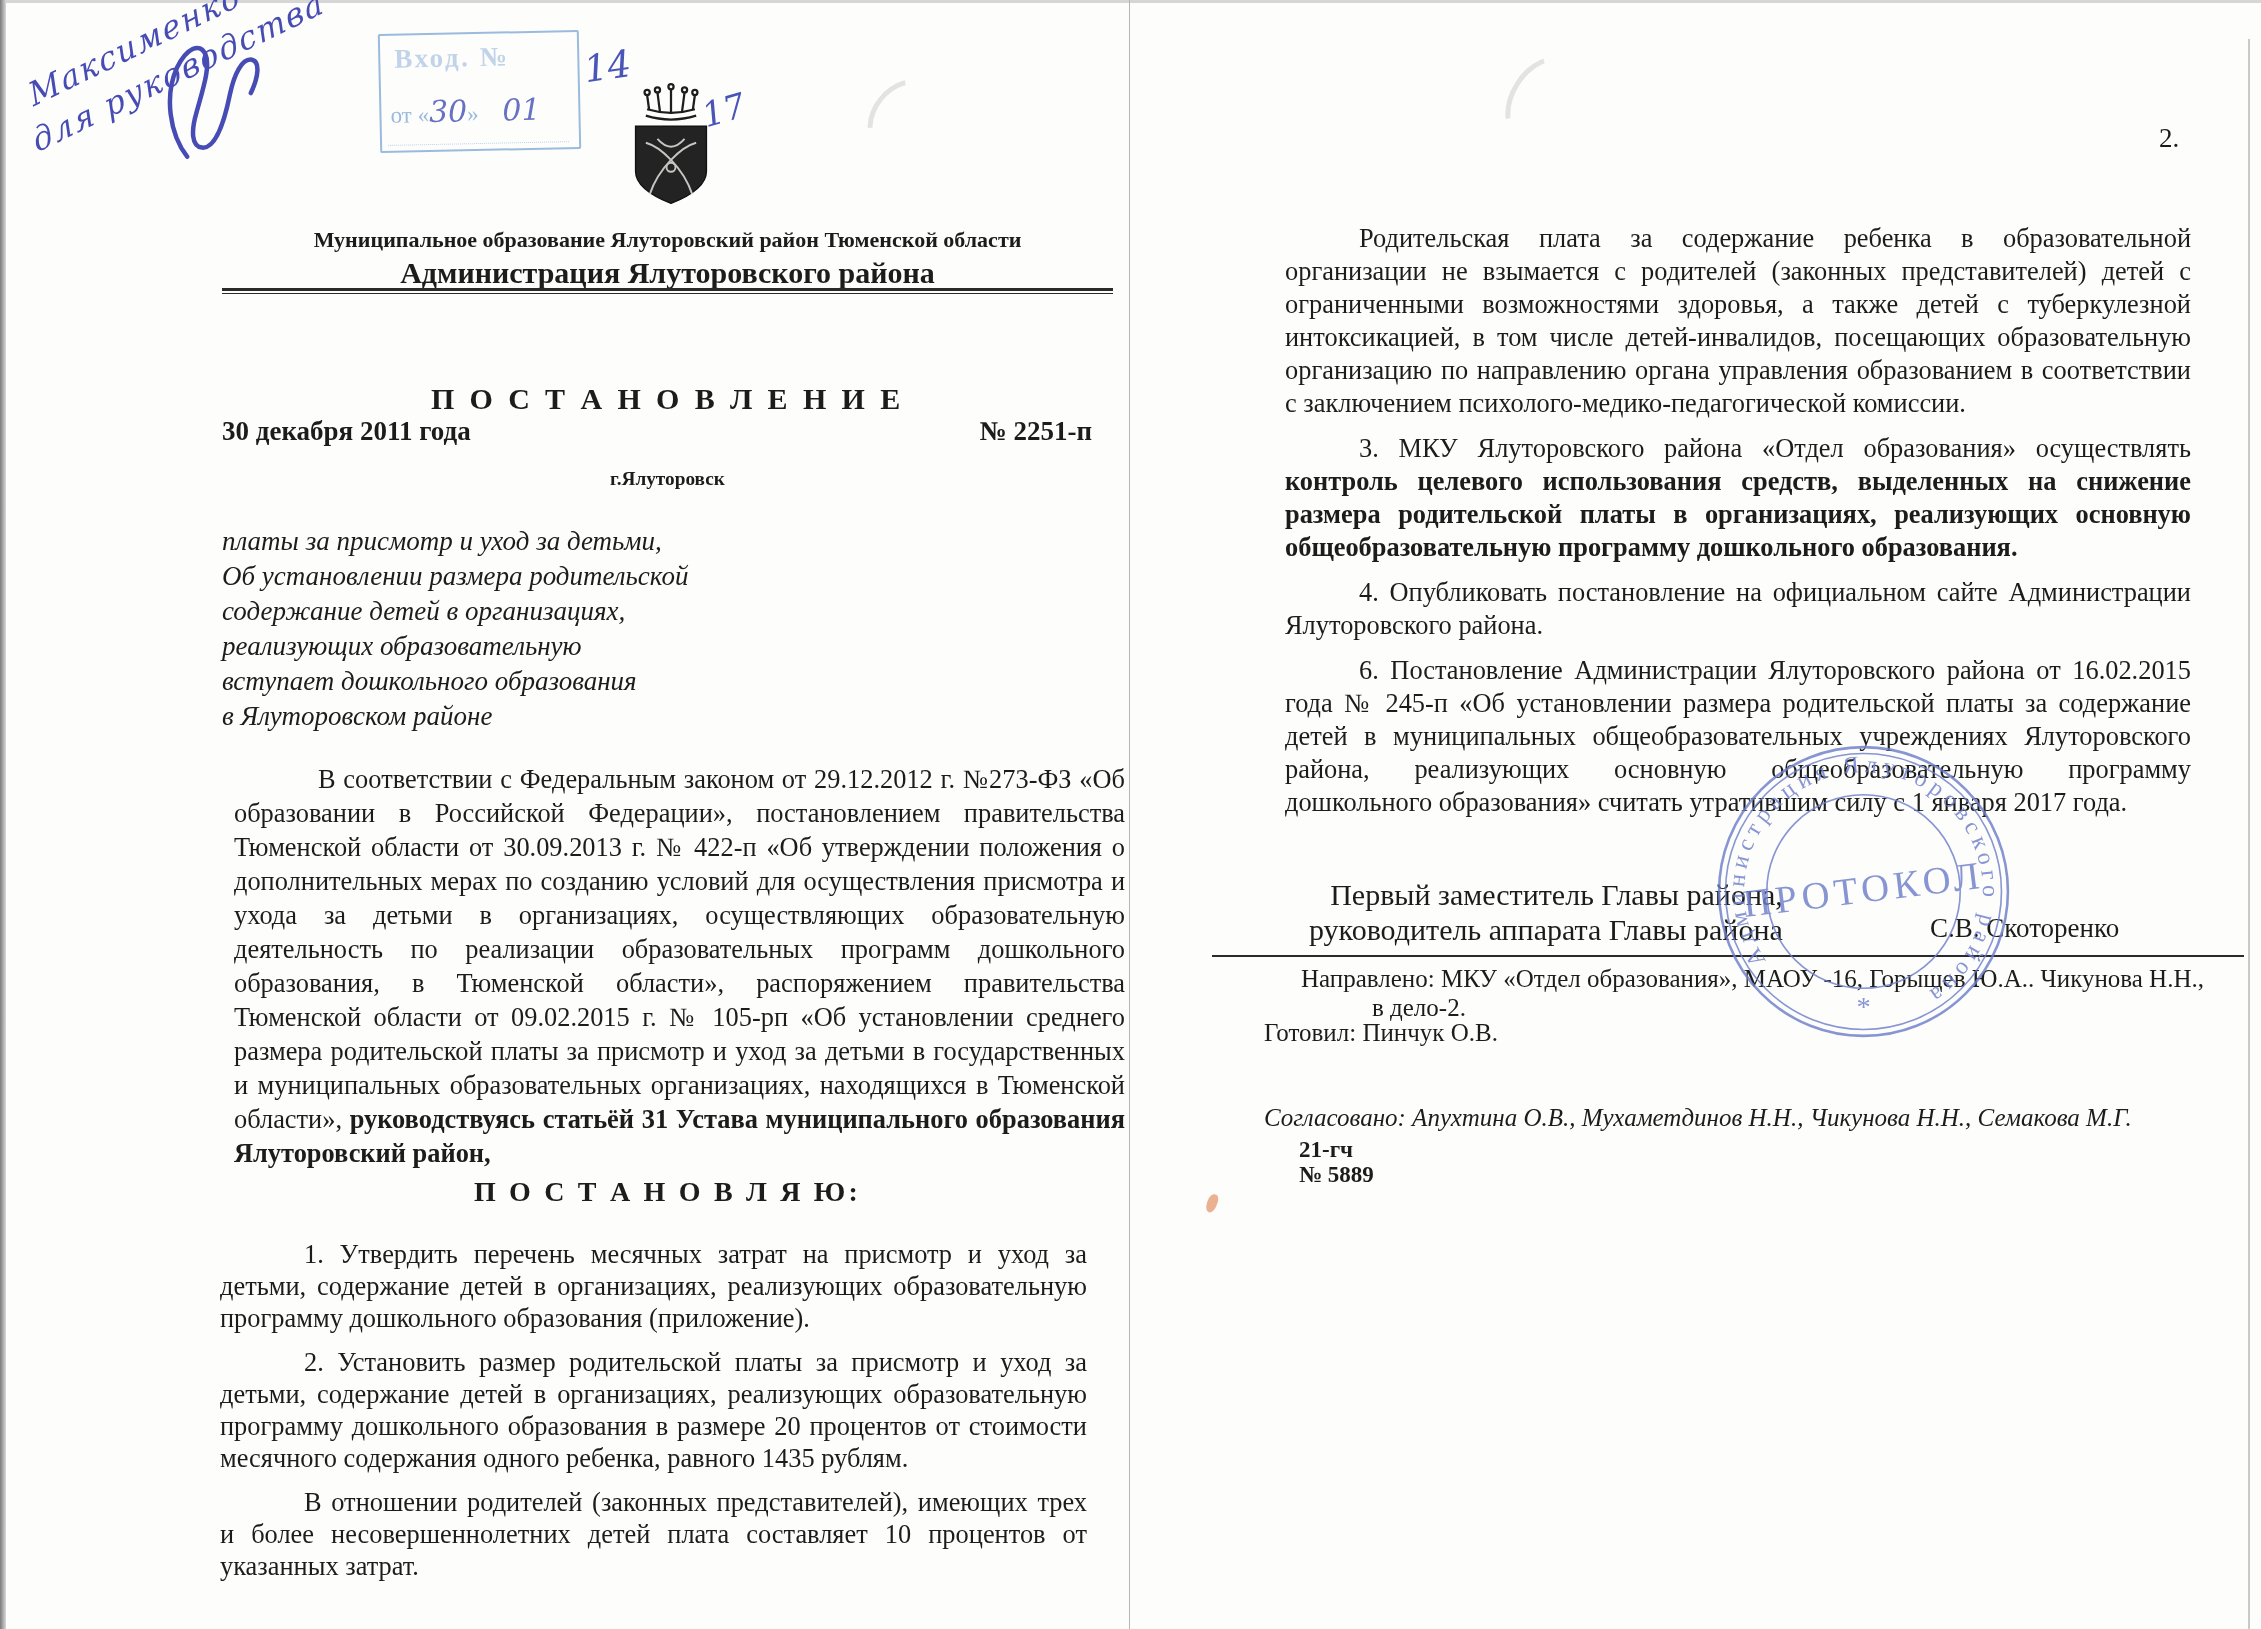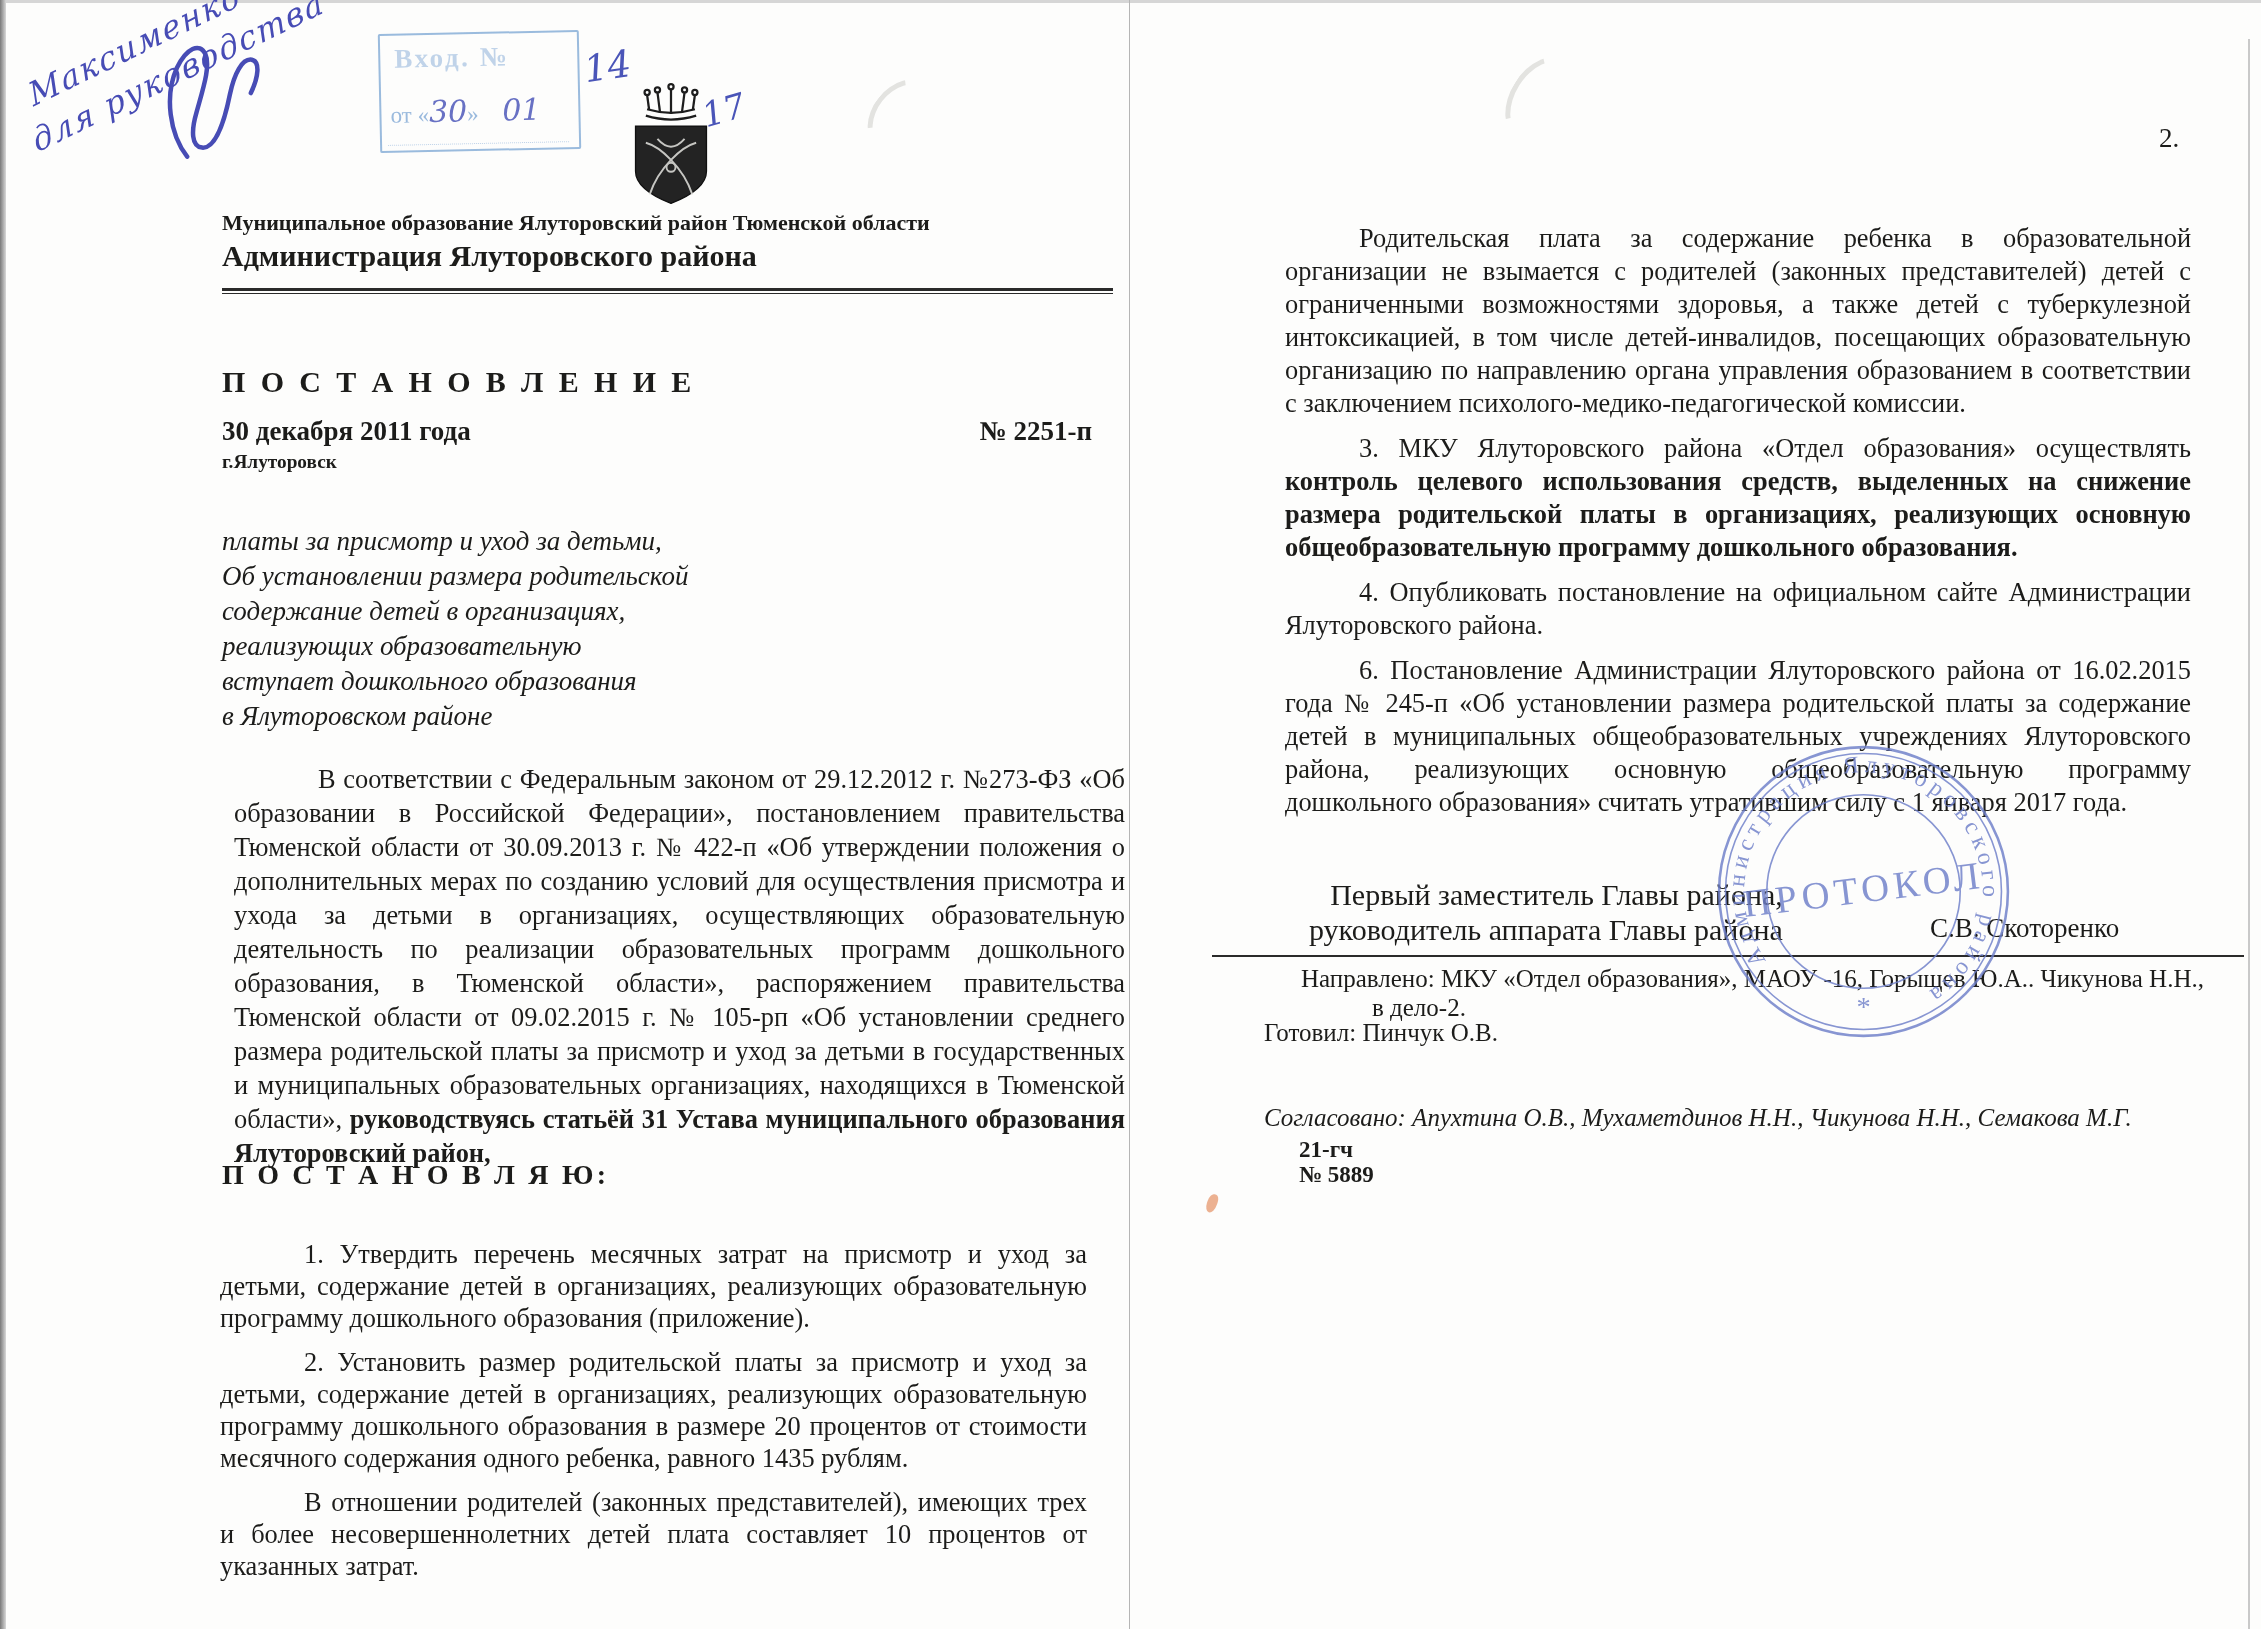--- a/index.html
+++ b/index.html
@@ -25,7 +25,7 @@
   #entry-line2{left:9px;top:59px;font-size:23px;opacity:.9;white-space:nowrap;}
   #entry-dots{left:6.4px;bottom:5.2px;width:181px;border-bottom:1.9px dotted rgba(127,168,213,.55);}
   
-  .center-block{left:222px;width:891px;text-align:left;}
+  .center-block{left:222px;width:891px;text-align:center;margin-top:17px;}
   #org-name{top:210px;font-size:22px;font-weight:bold;}
   #admin-name{top:239px;font-size:30px;font-weight:bold;}
   #rule{left:222px;top:288px;width:891px;height:5.8px;border-top:3.2px solid #2a2a2a;border-bottom:1.9px solid #2a2a2a;box-sizing:border-box;}

